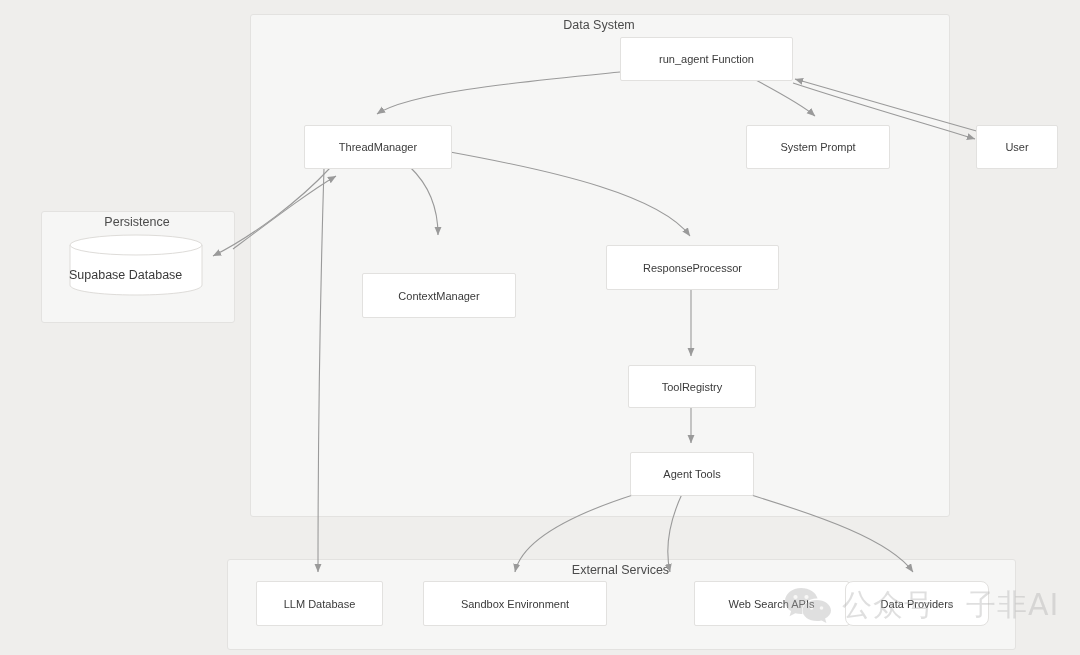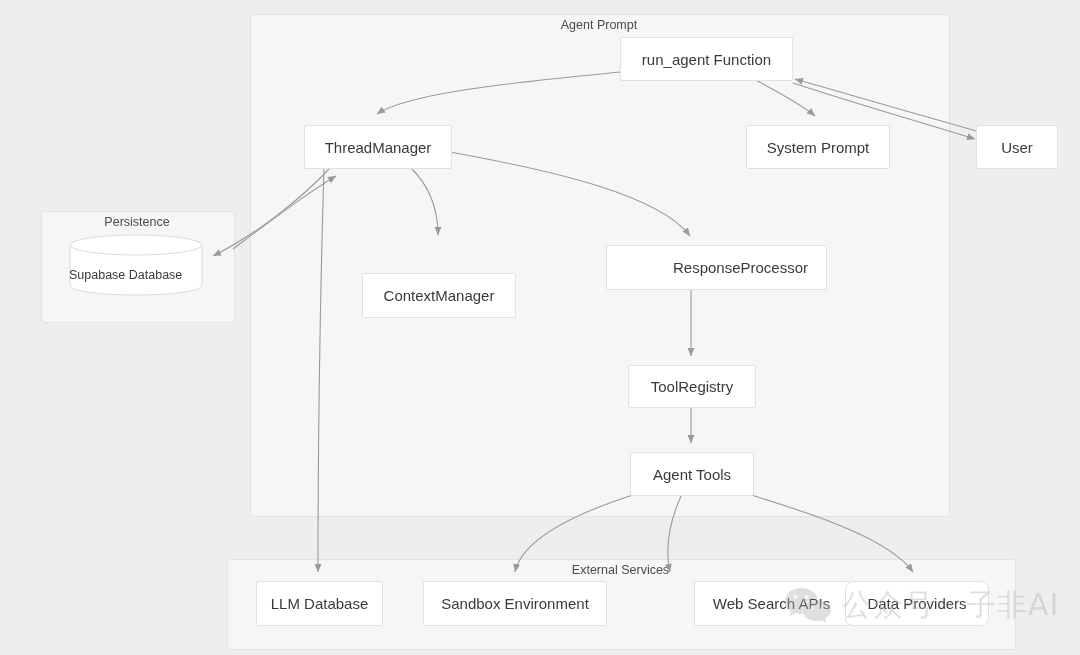--- a/index.html
+++ b/index.html
@@ -81,7 +81,7 @@
 <div id="canvas">
 
   <div class="group-box" style="left:250px; top:14px; width:698px; height:501px;"></div>
-  <div class="group-label" style="left:250px; top:18px; width:698px;">Agent Prompt</div>
+  <div class="group-label" style="left:250px; top:18px; width:698px;">Data System</div>
 
   <div class="group-box" style="left:41px; top:211px; width:192px; height:110px;"></div>
   <div class="group-label" style="left:41px; top:215px; width:192px;">Persistence</div>

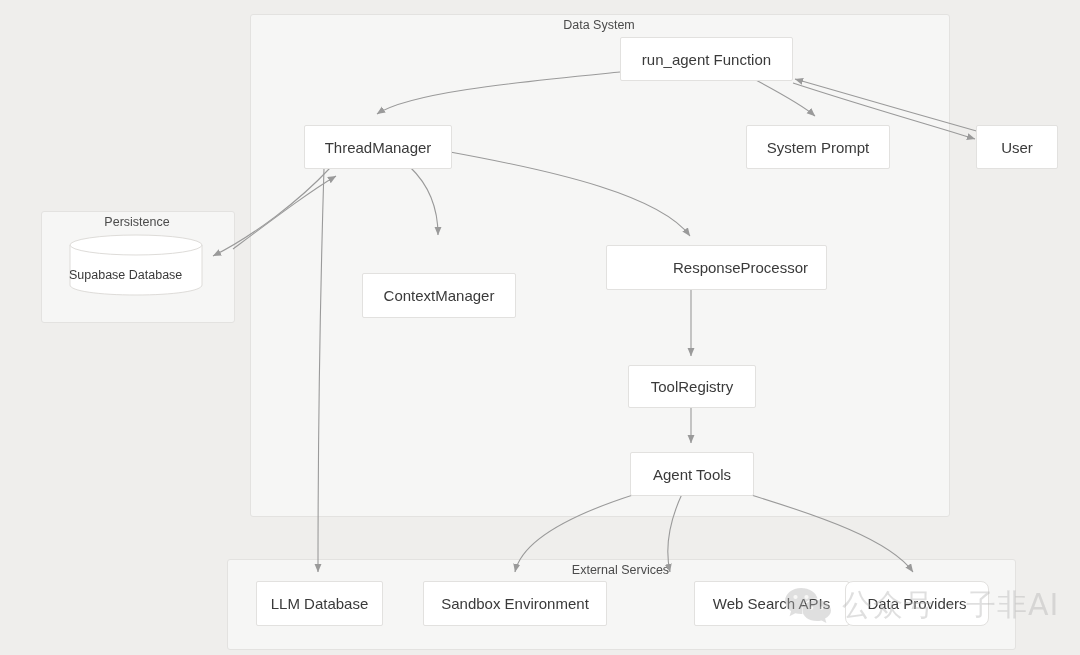--- a/index.html
+++ b/index.html
@@ -44,7 +44,7 @@
     display: flex;
     align-items: center;
     justify-content: center;
-    font-size: 15px;
+    font-size: 11px;
     color: #3a3a3a;
     white-space: nowrap;
   }

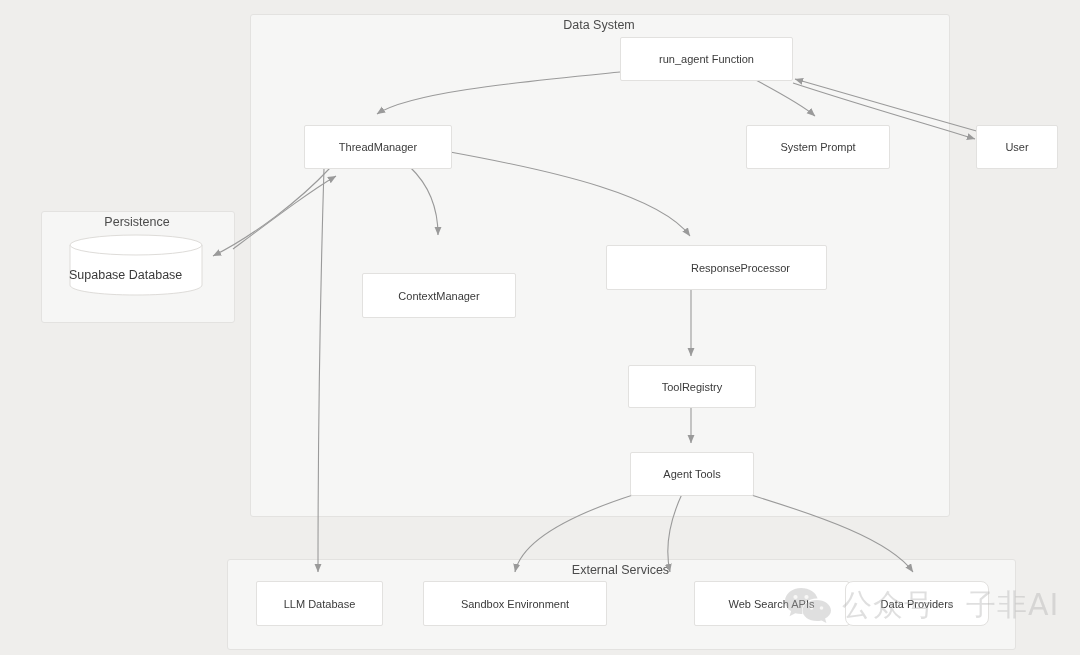--- a/index.html
+++ b/index.html
@@ -137,7 +137,7 @@
 
   <div class="node" style="left:362px; top:244px; width:152px; height:43px;margin-top:29px;">ContextManager</div>
 
-  <div class="node" style="left:606px; top:245px; width:171px; height:43px;padding-left:48px;">ResponseProcessor</div>
+  <div class="node" style="left:606px; top:245px; width:171px; height:43px;">ResponseProcessor</div>
 
   <div class="node" style="left:628px; top:365px; width:126px; height:41px;">ToolRegistry</div>
 

